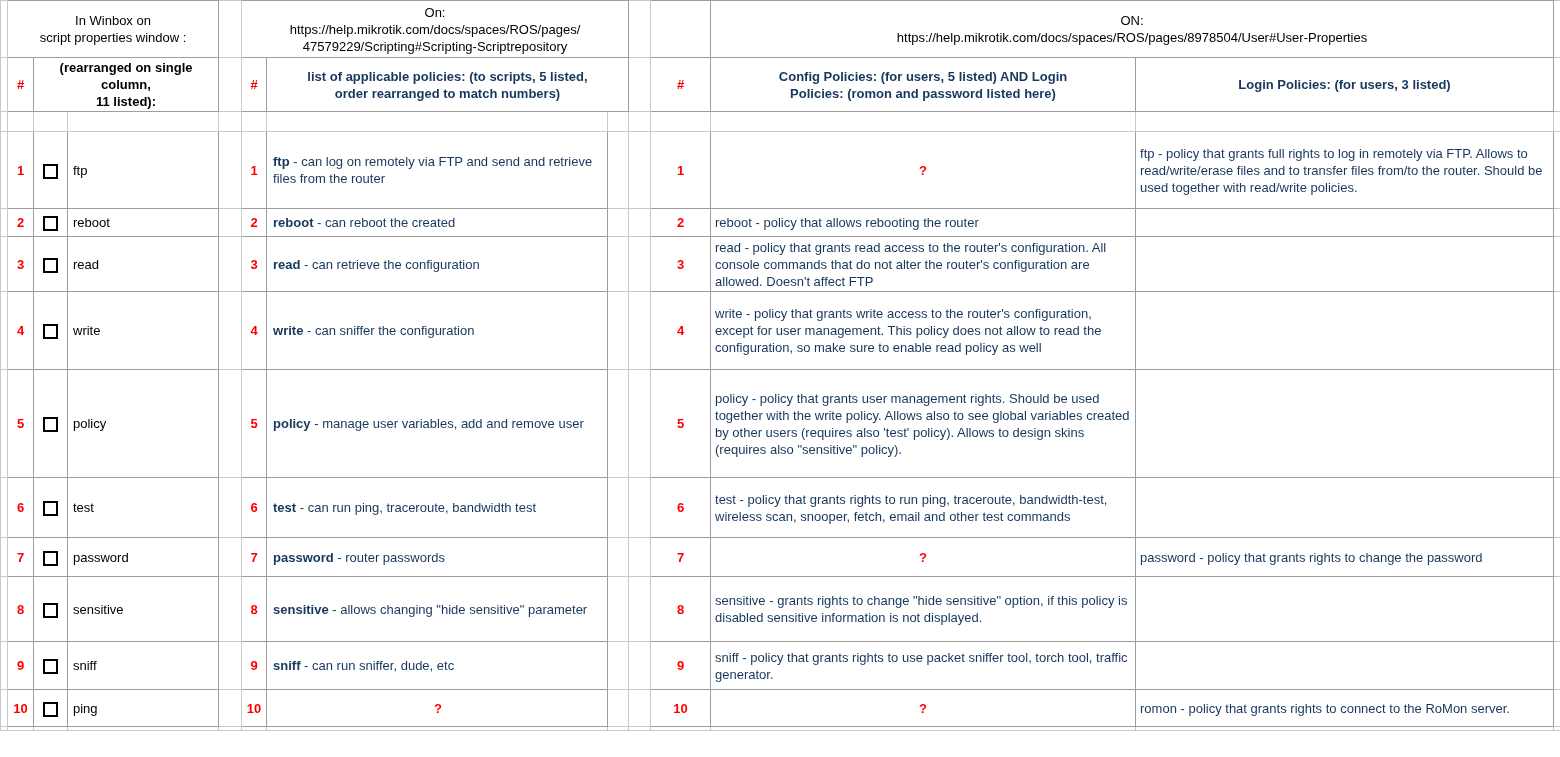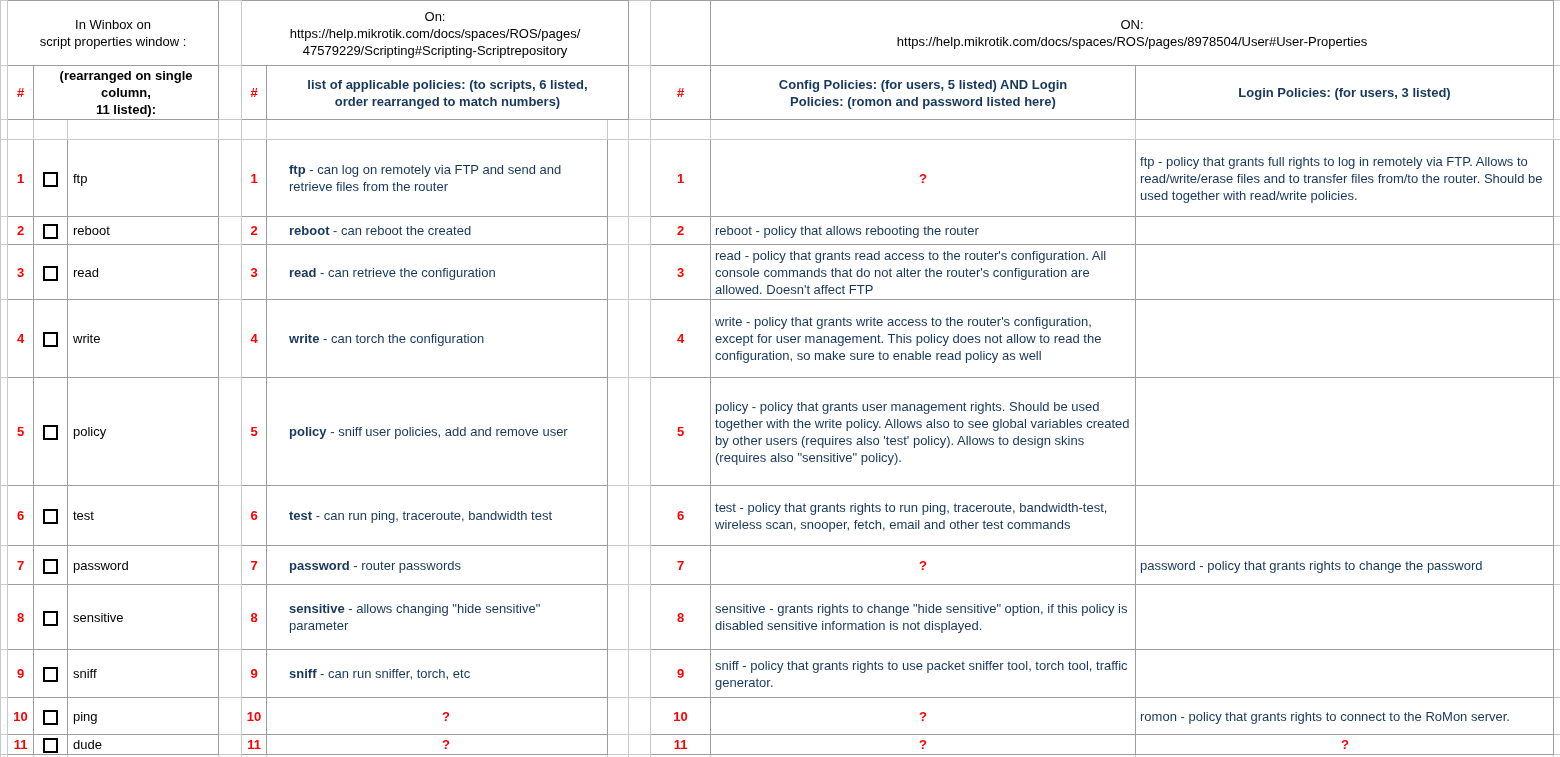--- a/index.html
+++ b/index.html
@@ -42,7 +42,7 @@
   </colgroup>
 
   <tbody>
-      <tr style="height:65px">
+      <tr style="height:57px">
     <td class="g"></td>
     <td class="b hd" colspan="3">In Winbox on
 script properties window :</td>

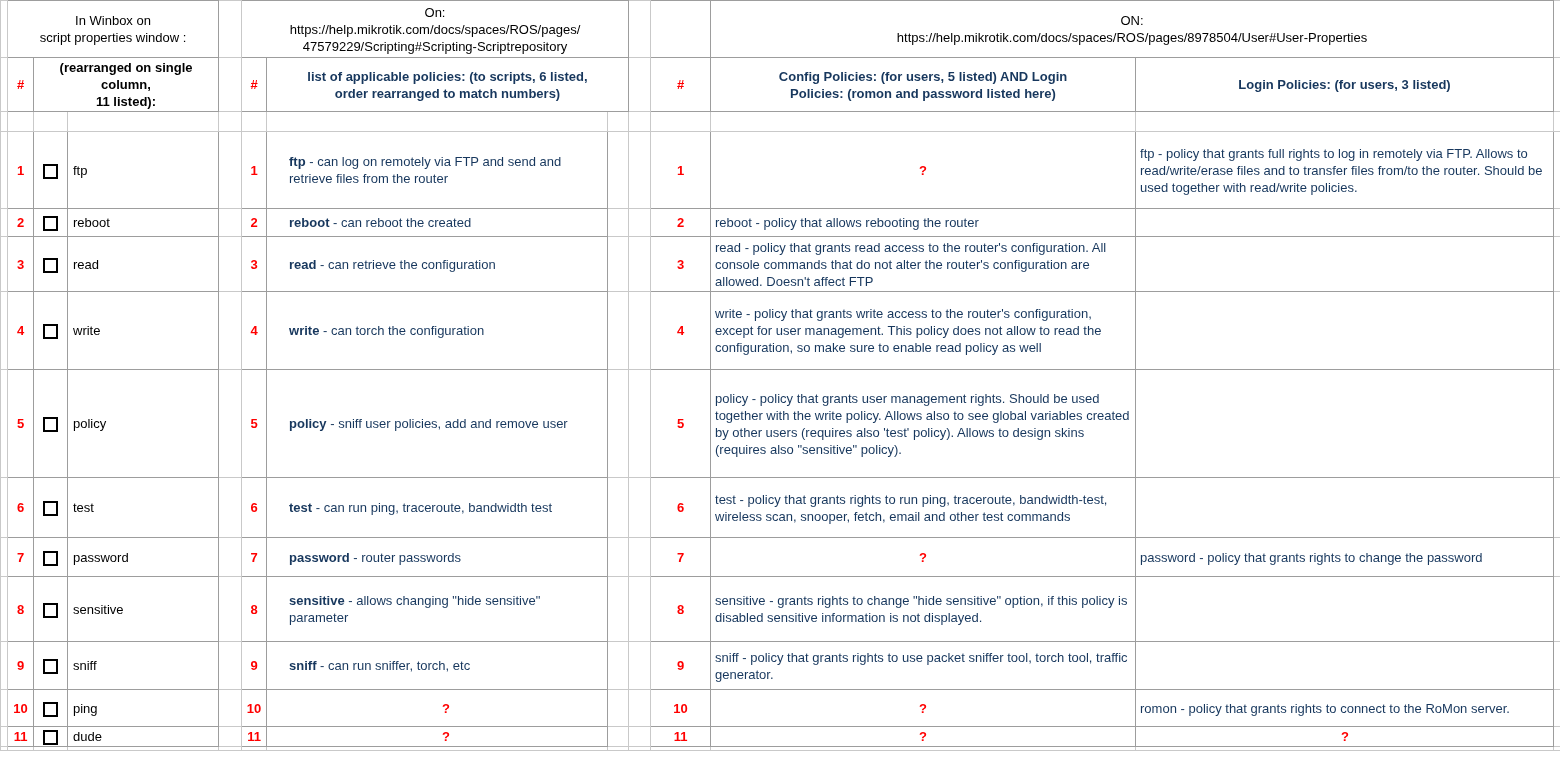--- a/index.html
+++ b/index.html
@@ -65,7 +65,7 @@
 11 listed):</td>
     <td class="g"></td>
     <td class="b num">#</td>
-    <td class="b hd bold navy" colspan="2">list of applicable policies: (to scripts, 6 listed,
+    <td class="b hd bold navy" colspan="2">list of applicable policies: (to scripts, 5 listed,
 order rearranged to match numbers)</td>
     <td class="g"></td>
     <td class="b num">#</td>

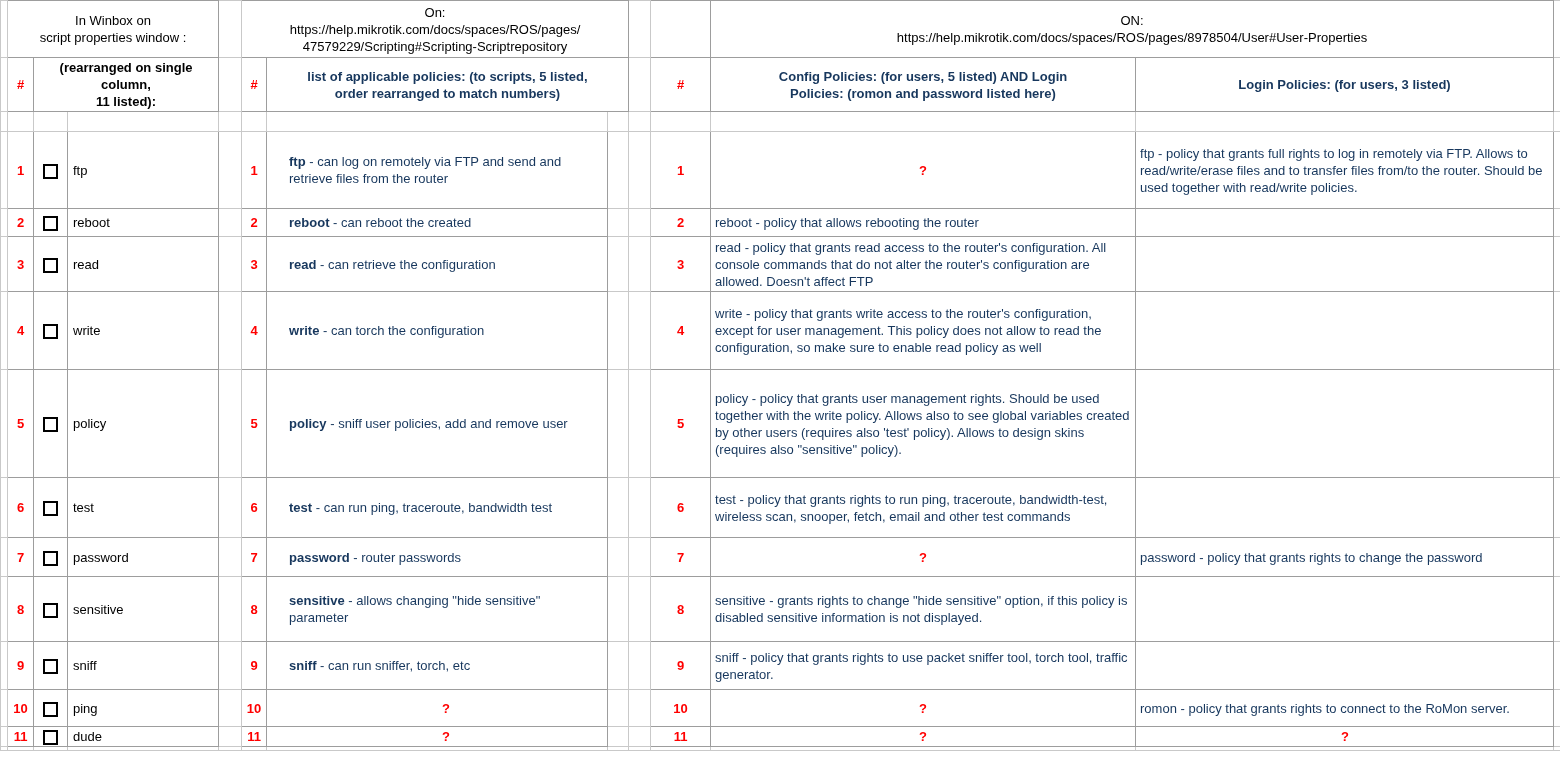--- a/index.html
+++ b/index.html
@@ -14,7 +14,7 @@
   td.chk{text-align:center;}
   .checkbox{display:inline-block;width:11px;height:11px;border:2px solid #000;background:#fff;vertical-align:middle;}
   td.name{padding-left:5px;color:#000;}
-  td.desc{padding:1px 4px 1px 22px;color:#17375d;}
+  td.desc{padding:1px 4px 1px 6px;color:#17375d;}
   td.desc b{color:#17375d;}
   td.cfg{padding:1px 4px;color:#17375d;}
   td.login{padding:1px 3px 1px 4px;color:#17375d;}

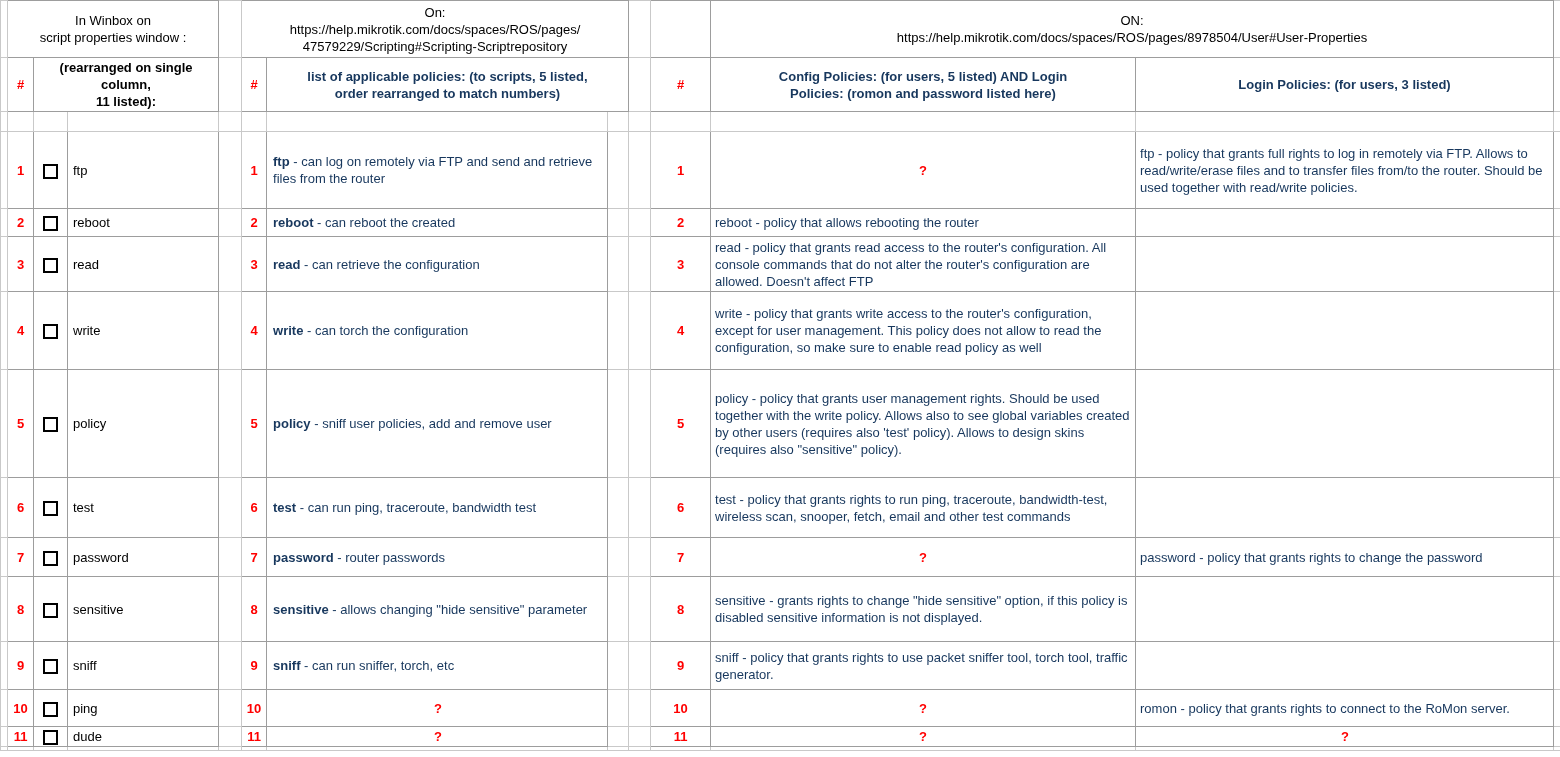--- a/index.html
+++ b/index.html
@@ -146,7 +146,7 @@
     <td class="b name">write</td>
     <td class="g"></td>
     <td class="b num">4</td>
-    <td class="b desc"><b>write</b><span> - can torch the configuration</span></td>
+    <td class="b desc"><b>write</b><span> - can sniffer the configuration</span></td>
     <td class="g"></td>
     <td class="g"></td>
     <td class="b num">4</td>

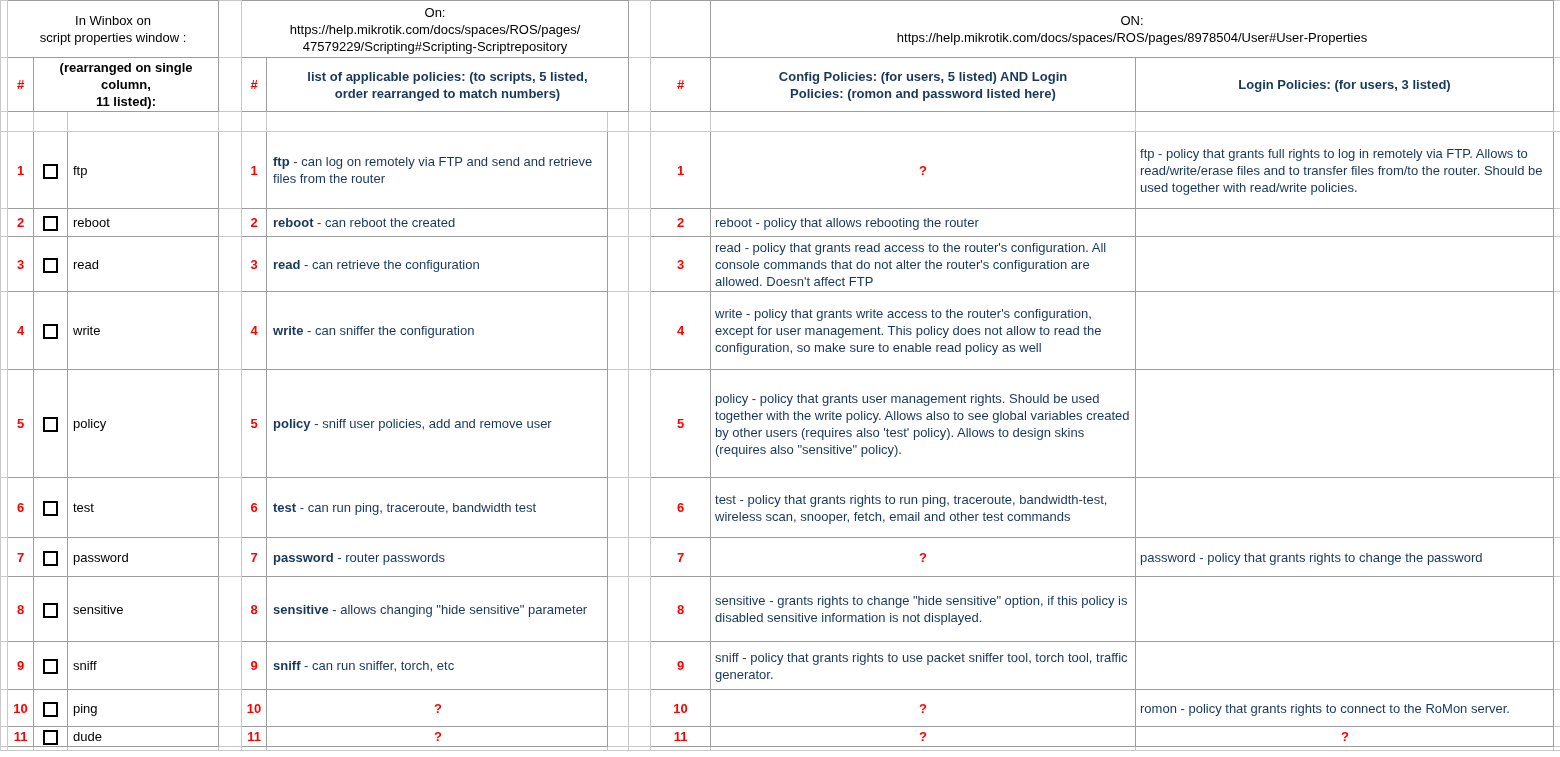--- a/index.html
+++ b/index.html
@@ -162,7 +162,7 @@
     <td class="b name">policy</td>
     <td class="g"></td>
     <td class="b num">5</td>
-    <td class="b desc"><b>policy</b><span> - sniff user policies, add and remove user</span></td>
+    <td class="b desc"><b>policy</b><span> - manage user variables, add and remove user</span></td>
     <td class="g"></td>
     <td class="g"></td>
     <td class="b num">5</td>

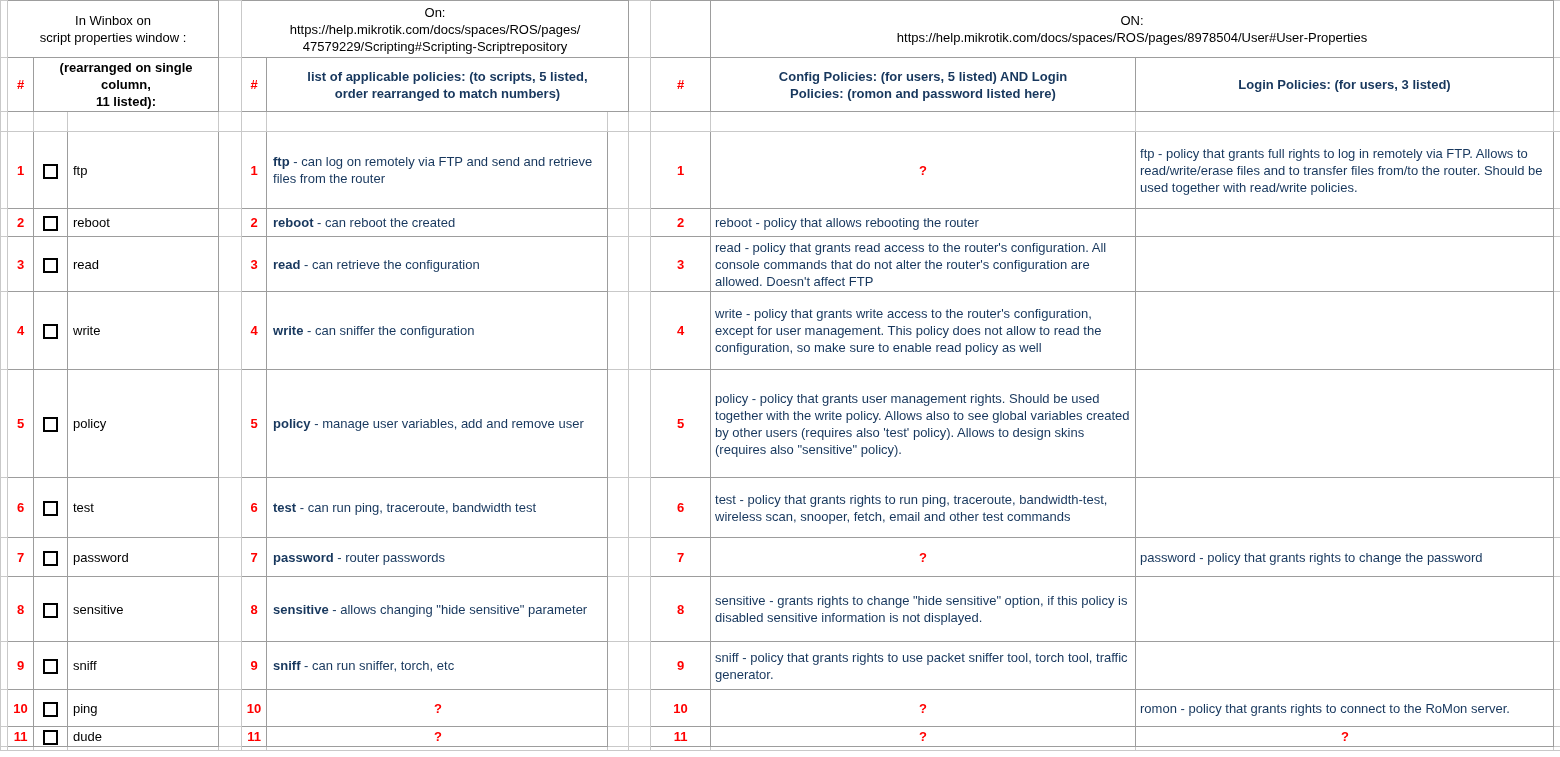--- a/index.html
+++ b/index.html
@@ -226,7 +226,7 @@
     <td class="b name">sniff</td>
     <td class="g"></td>
     <td class="b num">9</td>
-    <td class="b desc"><b>sniff</b><span> - can run sniffer, torch, etc</span></td>
+    <td class="b desc"><b>sniff</b><span> - can run sniffer, dude, etc</span></td>
     <td class="g"></td>
     <td class="g"></td>
     <td class="b num">9</td>

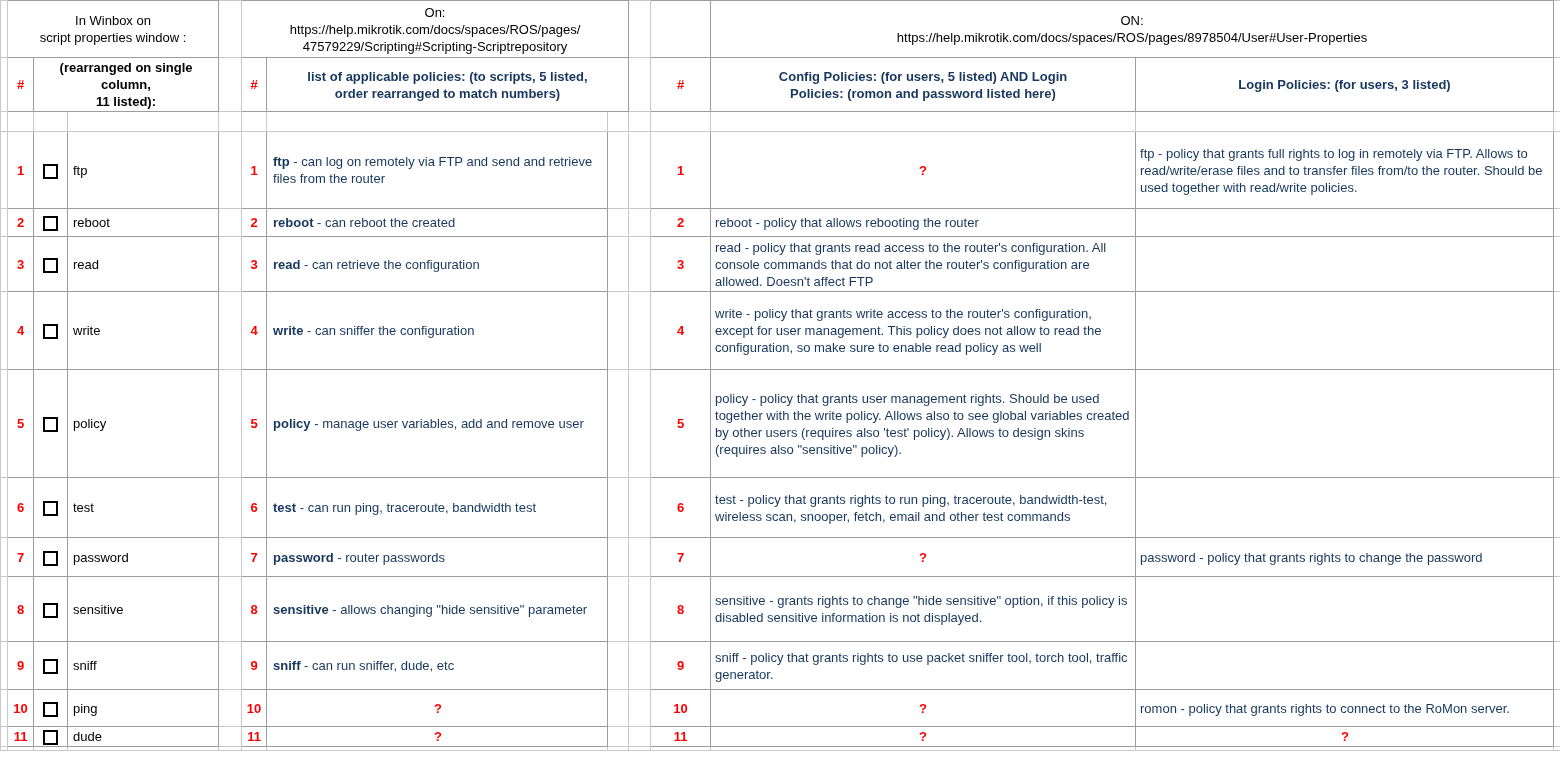--- a/index.html
+++ b/index.html
@@ -251,21 +251,6 @@
     <td class="g"></td>
   </tr>
 
-  <tr style="height:19px">
-    <td class="g"></td>
-    <td class="b num">11</td>
-    <td class="b chk"><span class="checkbox"></span></td>
-    <td class="b name">dude</td>
-    <td class="g"></td>
-    <td class="b num">11</td>
-    <td class="b desc"><b></b><span></span><span class="q">?</span></td>
-    <td class="g"></td>
-    <td class="g"></td>
-    <td class="b num">11</td>
-    <td class="b cfg"><span></span><span class="q">?</span></td>
-    <td class="b login"><span></span><span class="q">?</span></td>
-    <td class="g"></td>
-  </tr>
 
   <tr style="height:4px">
     <td class="g"></td>

